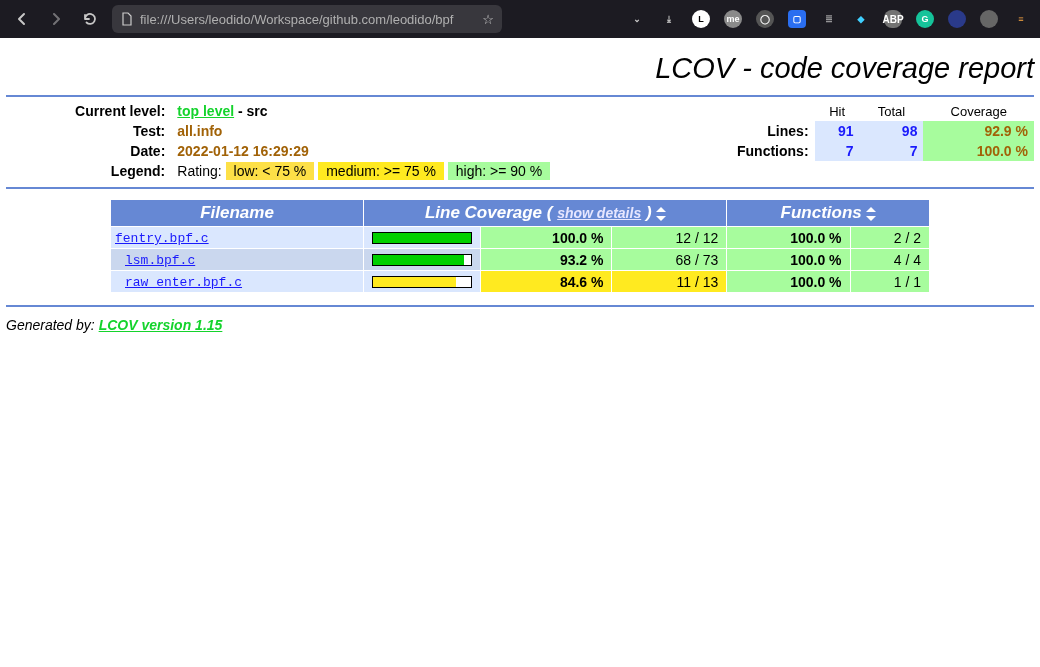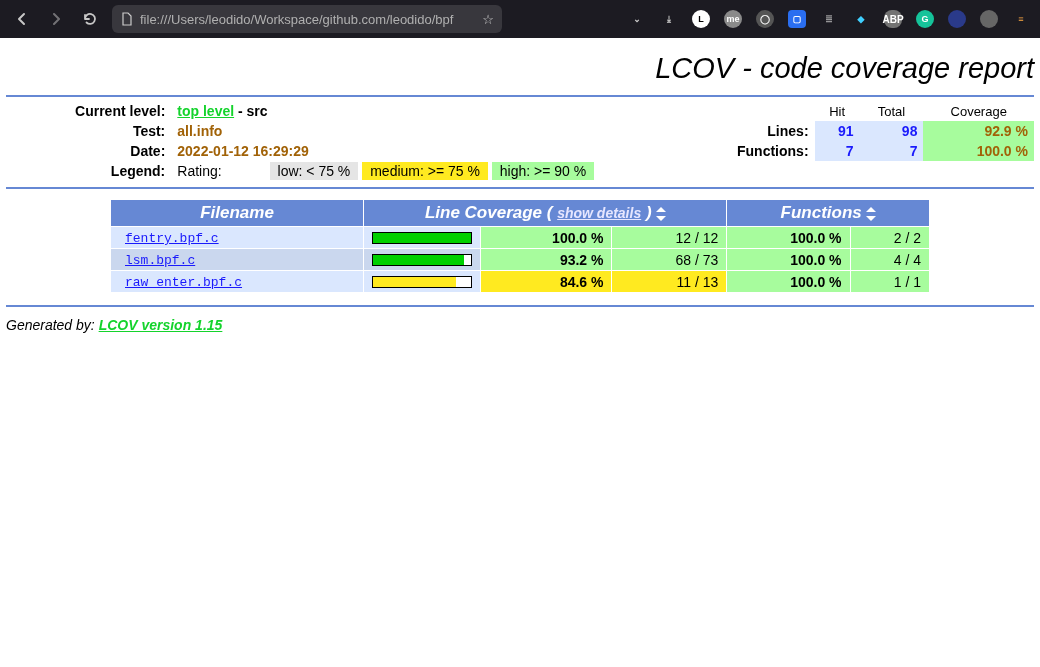--- a/index.html
+++ b/index.html
@@ -84,7 +84,7 @@
   .num-cell.blue-bg { background: #dae7fe; }
   .num-cell.green-bg { background: #a7fc9d; color: #a16207; }
   .legend-chip { padding: 1px 8px; }
-  .chip-low { background: #e5e5e5; margin-left: 44px; }
+  .chip-low { background: #fde047; }
   .chip-med { background: #ffea20; }
   .chip-high { background: #a7fc9d; }
 

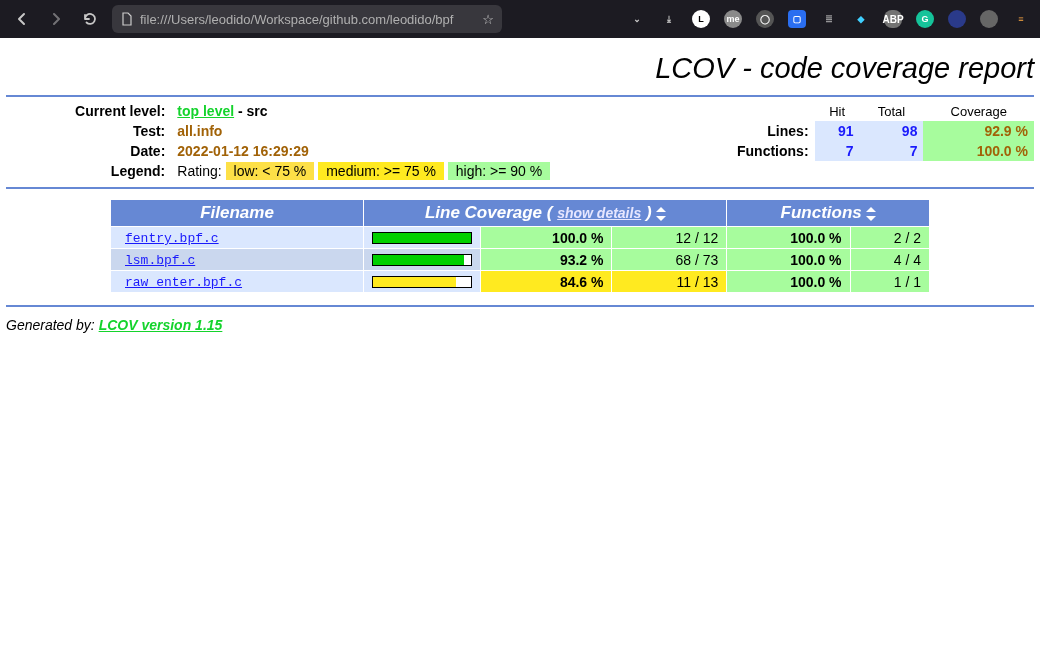--- a/index.html
+++ b/index.html
@@ -223,7 +223,7 @@
       </thead>
       <tbody id="files-body">
           <tr class="row-even">
-            <td style="padding-left:14px"><a href="#" class="file-link">fentry.bpf.c</a></td>
+            <td style="padding-left:4px"><a href="#" class="file-link">fentry.bpf.c</a></td>
             <td class="bar-cell">
               <div class="bar">
                 <div class="bar-fill fill-high" style="width:100%"></div>

